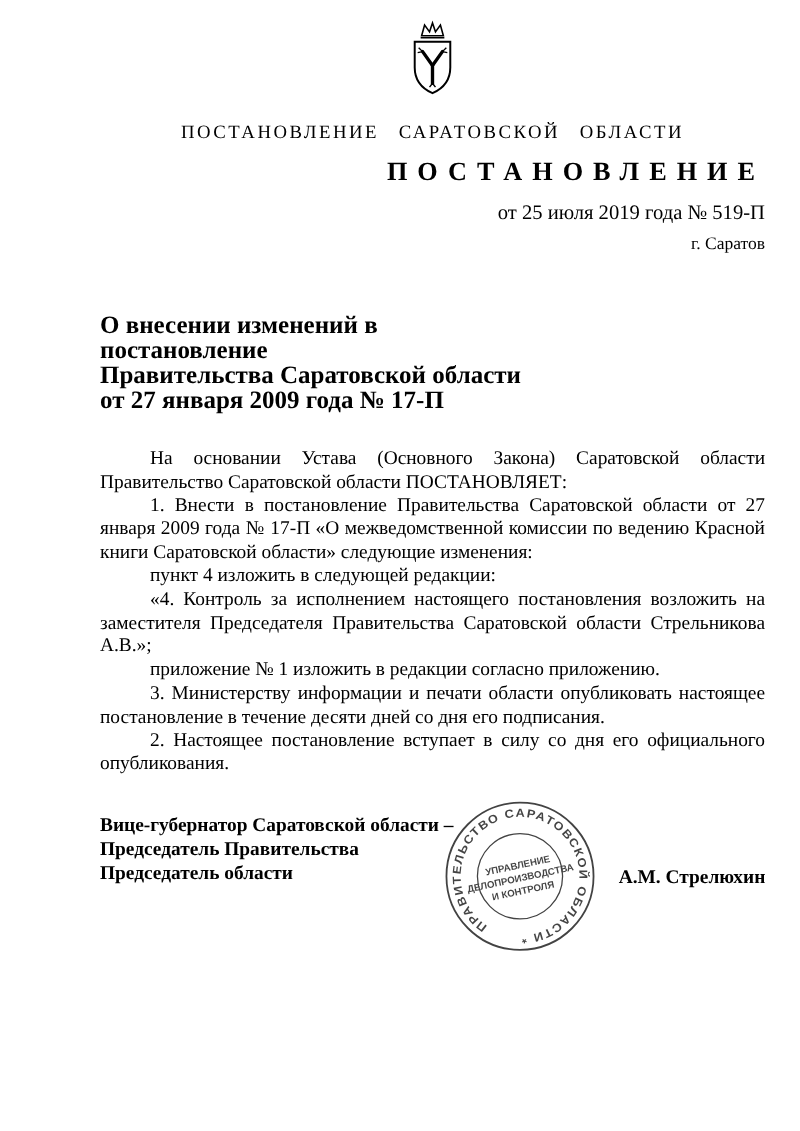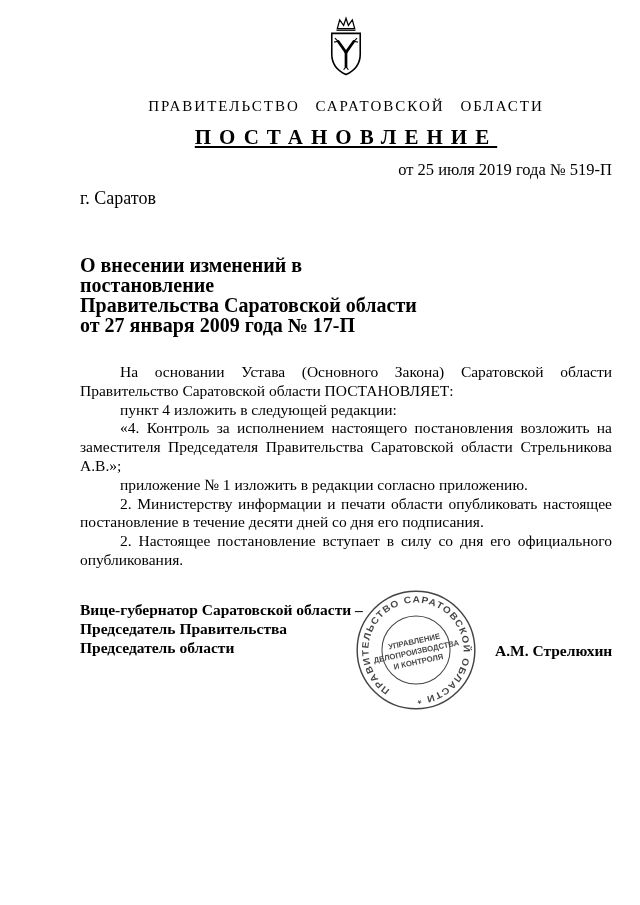--- a/index.html
+++ b/index.html
@@ -102,7 +102,7 @@
     </svg>
   </div>
 
-  <div class="org-name">ПРАВИТЕЛЬСТВО САРАТОВСКОЙ ОБЛАСТИ</div>
+  <div class="org-name">ПОСТАНОВЛЕНИЕ САРАТОВСКОЙ ОБЛАСТИ</div>
   <div class="doc-type">ПОСТАНОВЛЕНИЕ</div>
   <div class="date-num">от 25 июля 2019 года № 519-П</div>
   <div class="city">г. Саратов</div>

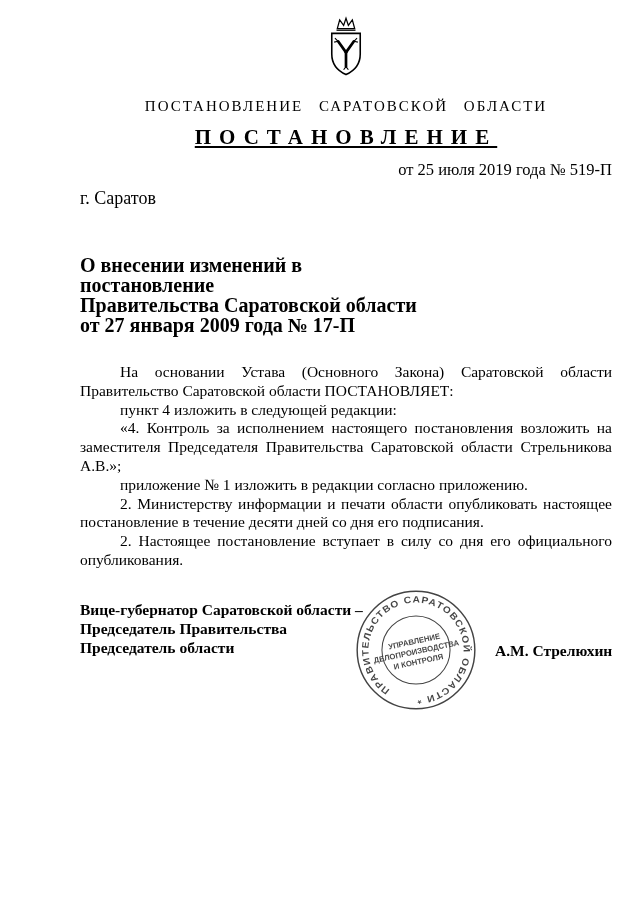--- a/index.html
+++ b/index.html
@@ -26,8 +26,7 @@
     font-size:21px;
     font-weight:bold;
     letter-spacing:8px;
-    text-align:center;
-    text-decoration:underline;
+    text-align:right;
   }
   .date-num {
     margin-top:10px;

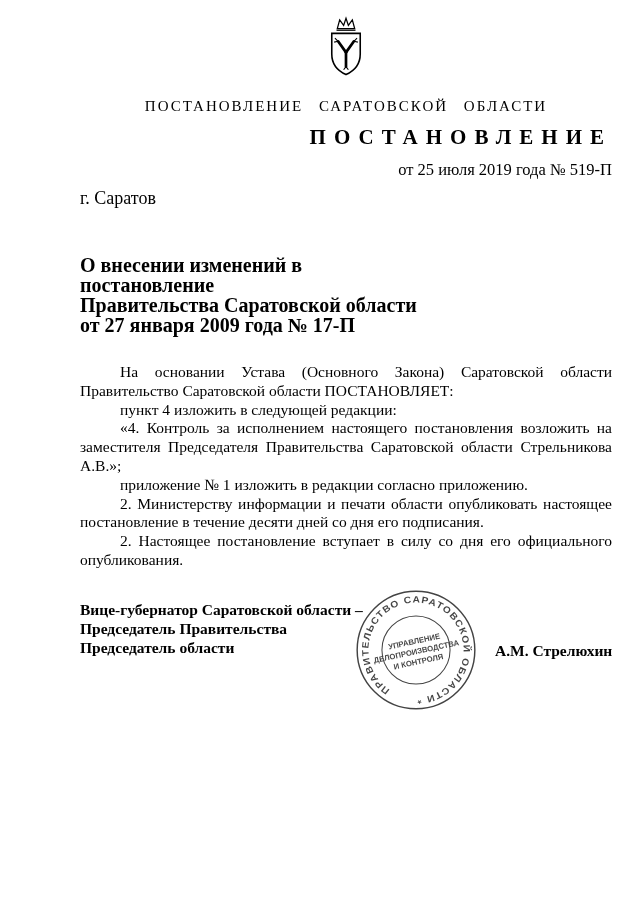--- a/index.html
+++ b/index.html
@@ -35,8 +35,8 @@
   }
   .city {
     margin-top:8px;
-    font-size:18px;
-    text-align:left;
+    font-size:14px;
+    text-align:right;
   }
   .doc-title {
     margin-top:46px;

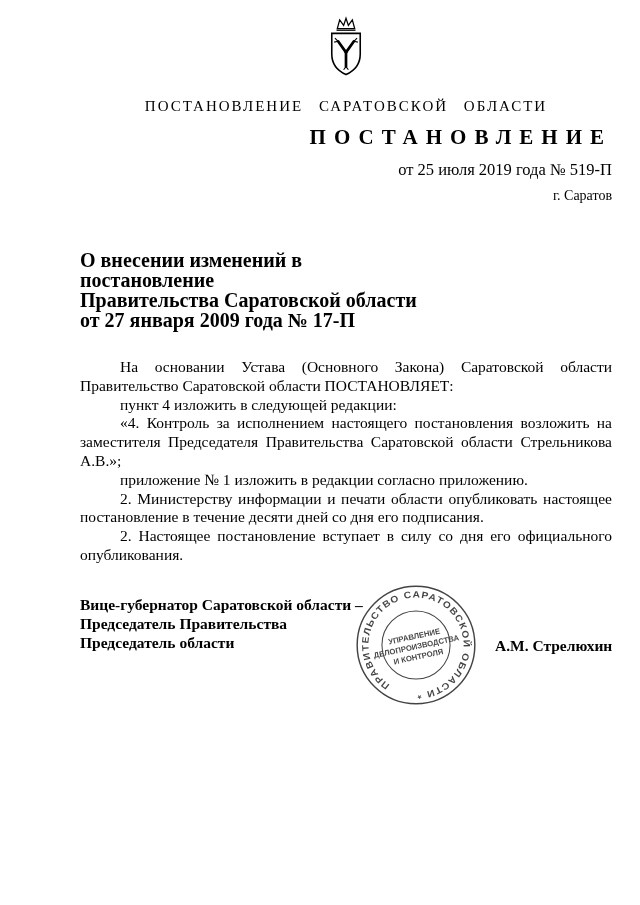--- a/index.html
+++ b/index.html
@@ -114,6 +114,7 @@
 
   <div class="doc-body">
     <p>На основании Устава (Основного Закона) Саратовской области Правительство Саратовской области ПОСТАНОВЛЯЕТ:</p>
+    <p>1. Внести в постановление Правительства Саратовской области от 27 января 2009 года № 17-П «О межведомственной комиссии по ведению Красной книги Саратовской области» следующие изменения:</p>
     <p>пункт 4 изложить в следующей редакции:</p>
     <p>«4. Контроль за исполнением настоящего постановления возложить на заместителя Председателя Правительства Саратовской области Стрельникова А.В.»;</p>
     <p>приложение № 1 изложить в редакции согласно приложению.</p>

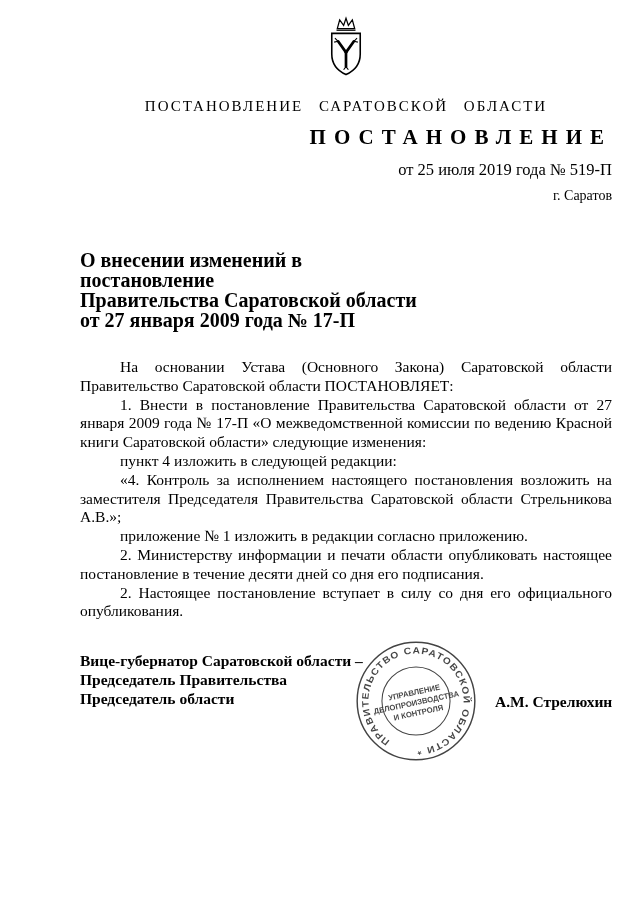--- a/index.html
+++ b/index.html
@@ -118,7 +118,7 @@
     <p>пункт 4 изложить в следующей редакции:</p>
     <p>«4. Контроль за исполнением настоящего постановления возложить на заместителя Председателя Правительства Саратовской области Стрельникова А.В.»;</p>
     <p>приложение № 1 изложить в редакции согласно приложению.</p>
-    <p>2. Министерству информации и печати области опубликовать настоящее постановление в течение десяти дней со дня его подписания.</p>
+    <p>3. Министерству информации и печати области опубликовать настоящее постановление в течение десяти дней со дня его подписания.</p>
     <p>2. Настоящее постановление вступает в силу со дня его официального опубликования.</p>
   </div>
 

